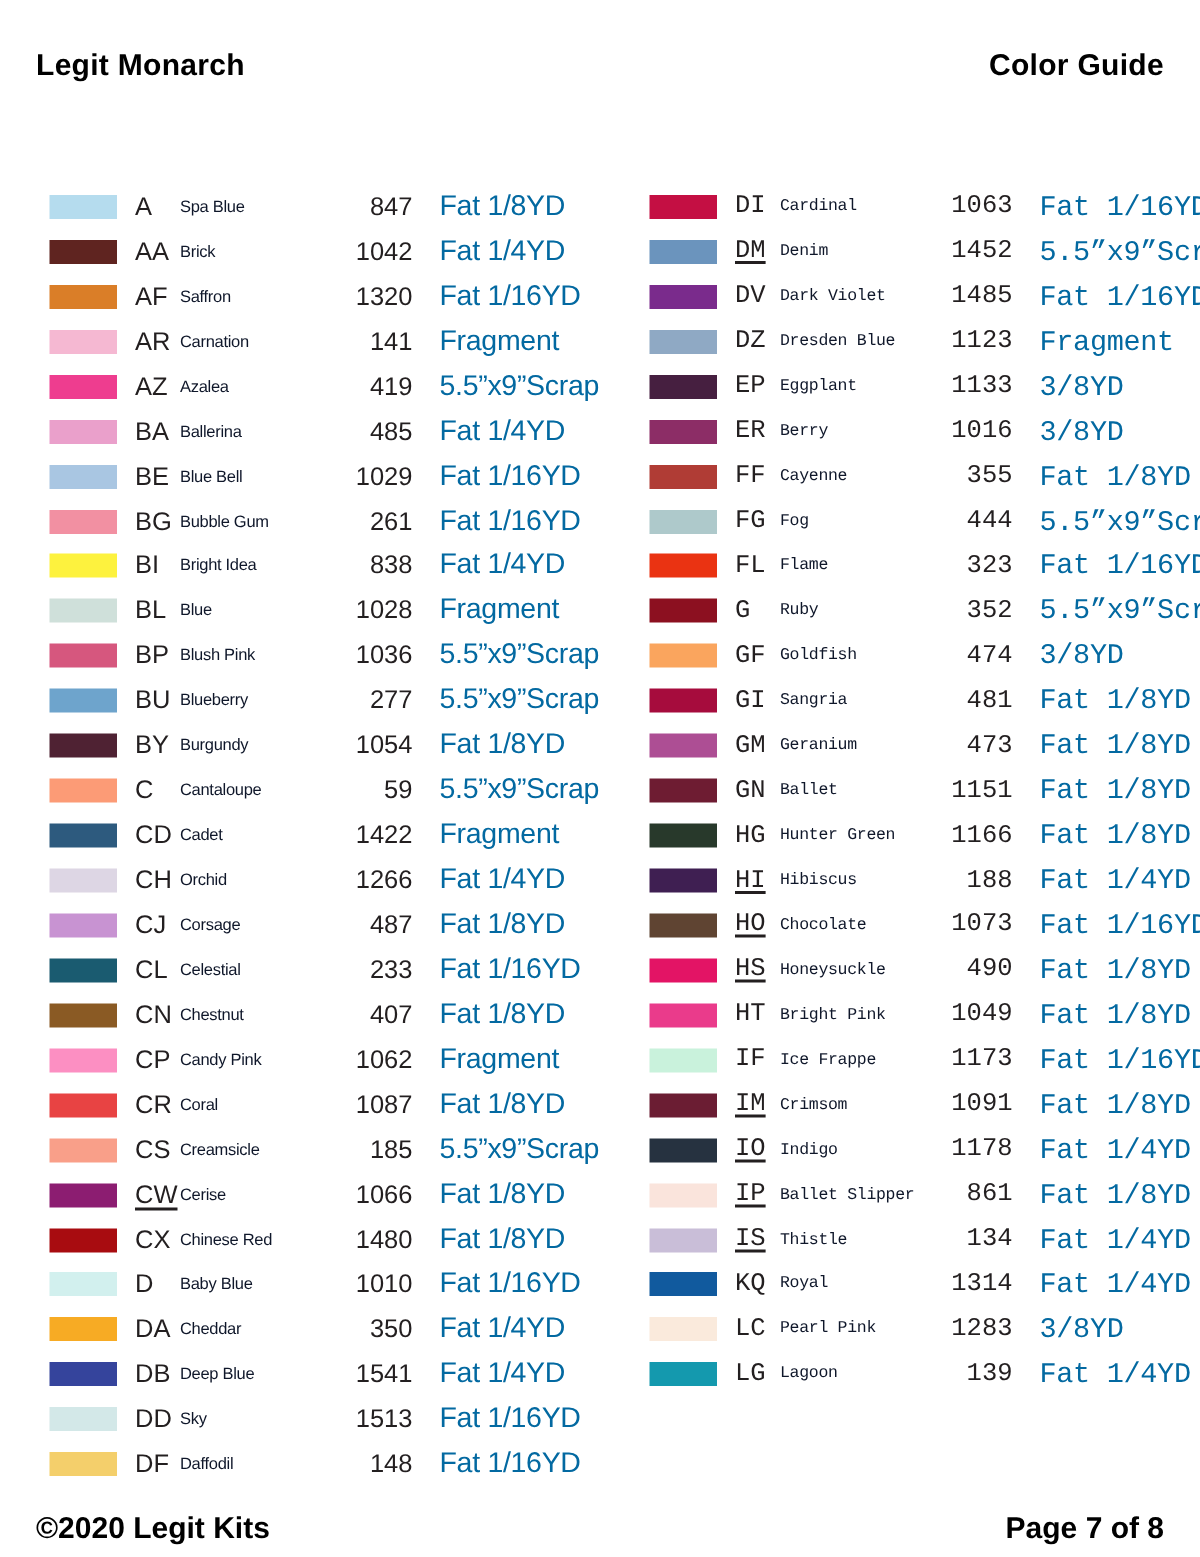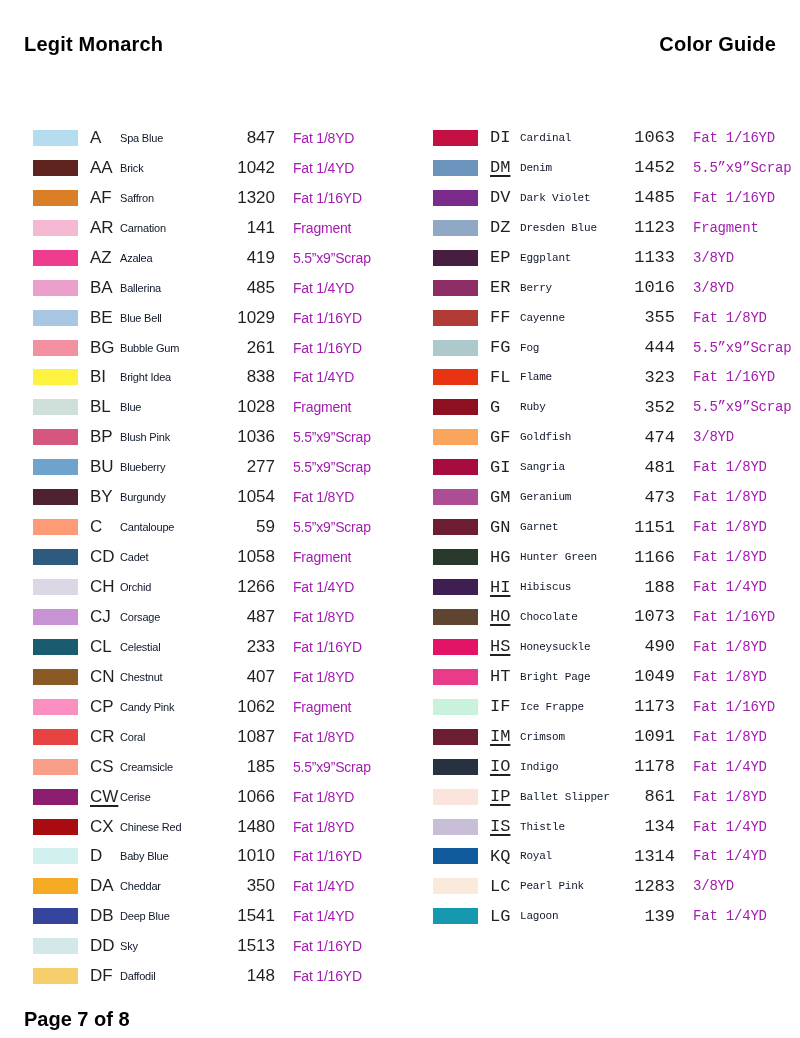--- a/index.html
+++ b/index.html
@@ -95,8 +95,8 @@
   .fsize {
     flex: 1;
     padding-left: 18px;
-    font-size: 14px;
-    color: #a21caf;
+    font-size: 19px;
+    color: #0369a1;
     white-space: nowrap;
     letter-spacing: -0.2px;
   }

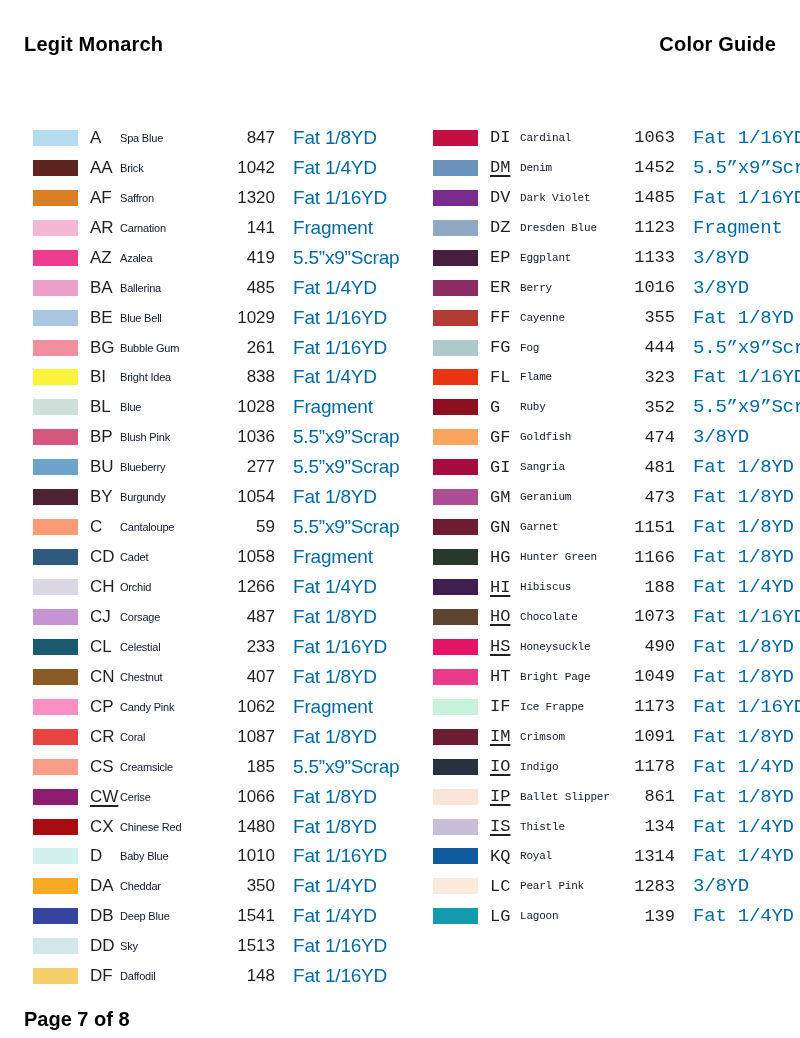--- a/index.html
+++ b/index.html
@@ -427,7 +427,7 @@
         <div class="fabric-row">
           <div class="swatch" style="background: rgb(110, 28, 50);"></div>
           <div class="code"><span class="code-inner">GN</span></div>
-          <div class="fname">Garnet</div>
+          <div class="fname">Ballet</div>
           <div class="fnum">1151</div>
           <div class="fsize">Fat 1/8YD</div>
         </div>

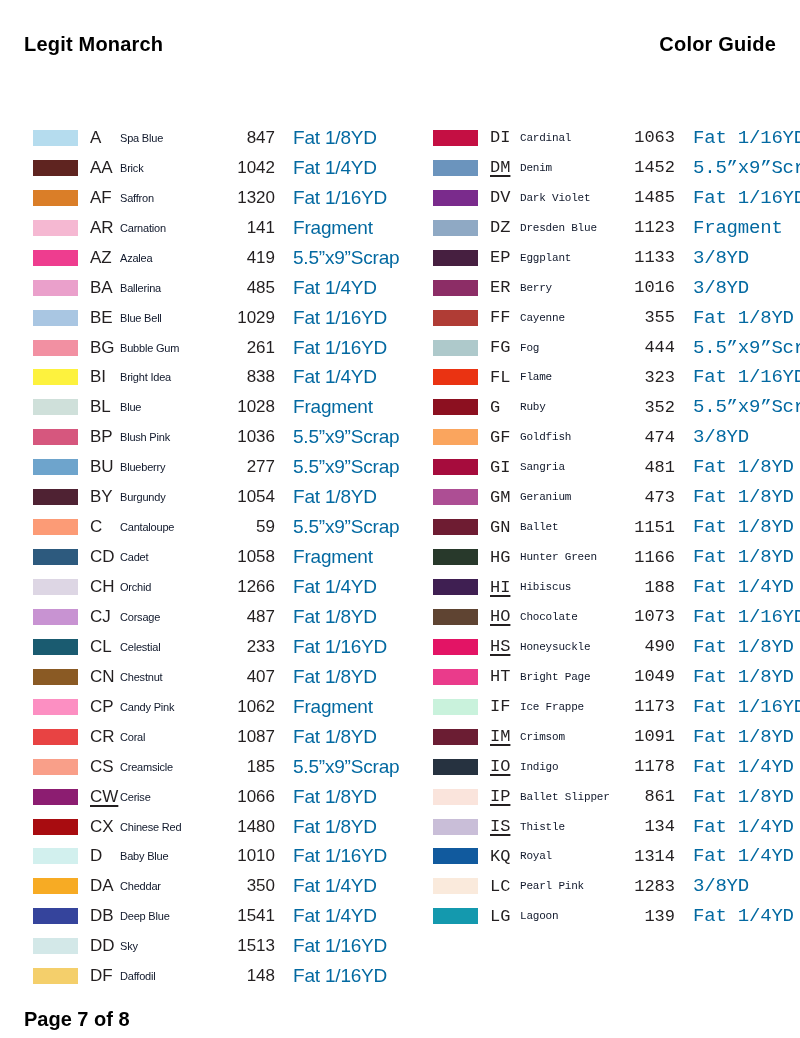--- a/index.html
+++ b/index.html
@@ -230,7 +230,7 @@
           <div class="swatch" style="background: rgb(45, 90, 126);"></div>
           <div class="code"><span class="code-inner">CD</span></div>
           <div class="fname">Cadet</div>
-          <div class="fnum">1058</div>
+          <div class="fnum">1422</div>
           <div class="fsize">Fragment</div>
         </div>
         <div class="fabric-row">

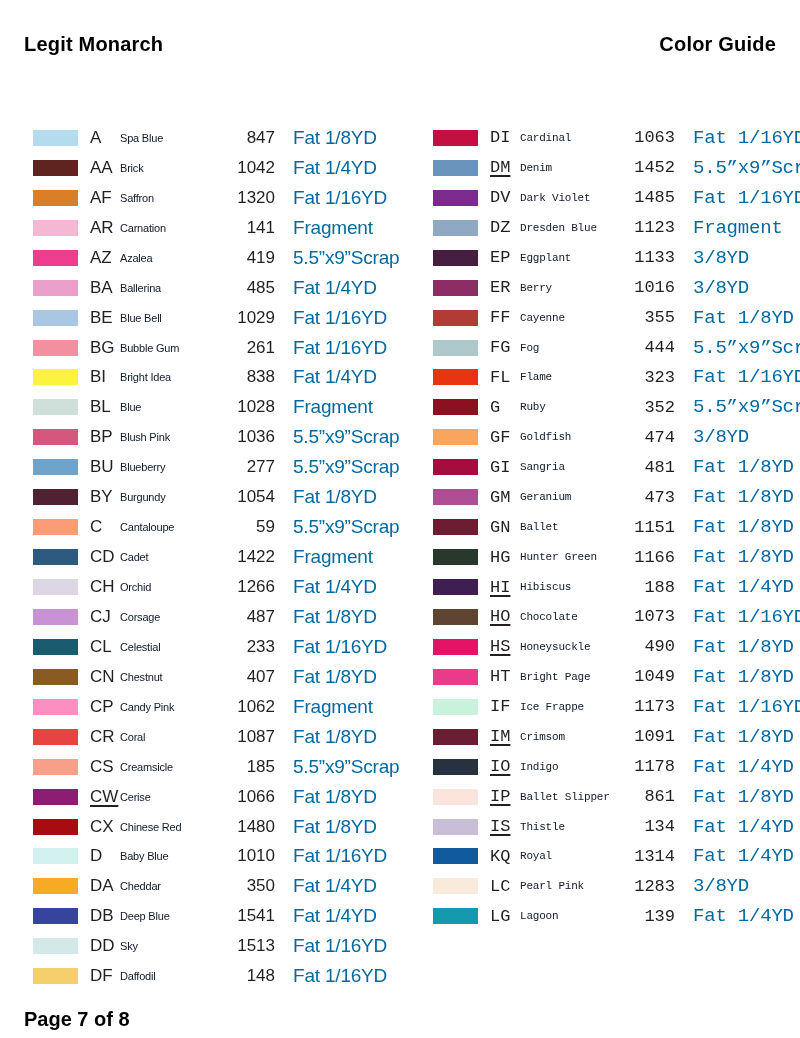--- a/index.html
+++ b/index.html
@@ -462,7 +462,7 @@
         <div class="fabric-row">
           <div class="swatch" style="background: rgb(234, 59, 139);"></div>
           <div class="code"><span class="code-inner">HT</span></div>
-          <div class="fname">Bright Page</div>
+          <div class="fname">Bright Pink</div>
           <div class="fnum">1049</div>
           <div class="fsize">Fat 1/8YD</div>
         </div>

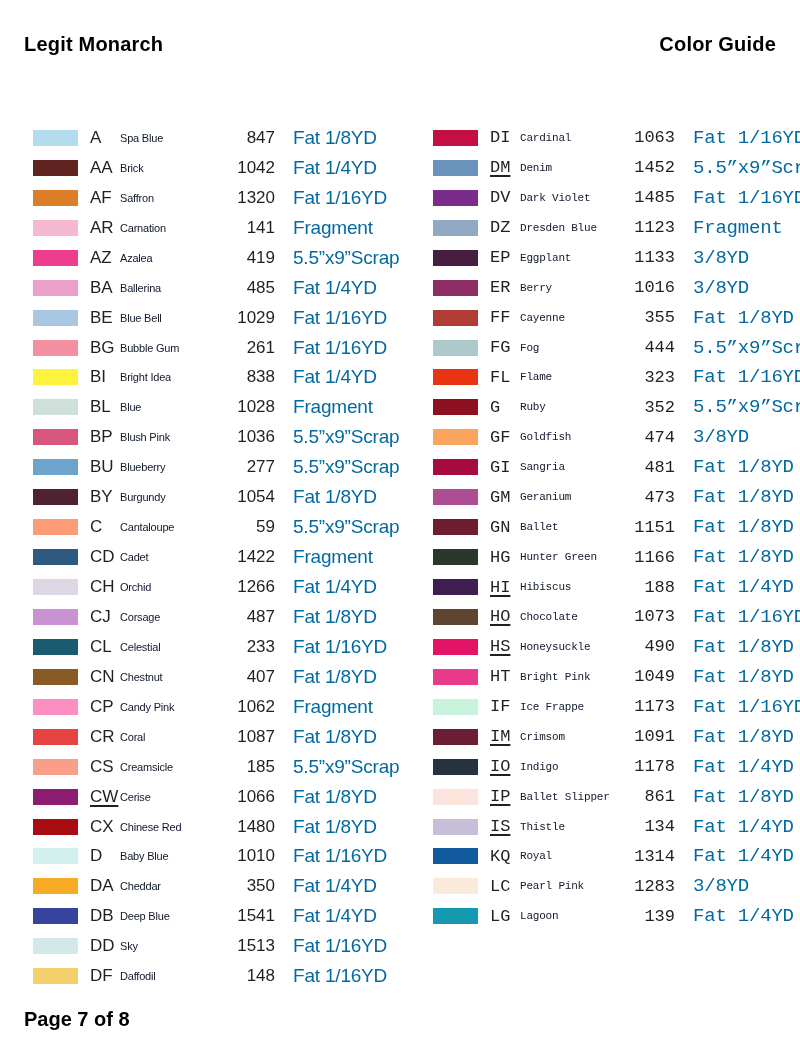--- a/index.html
+++ b/index.html
@@ -526,6 +526,7 @@
   </div>
 
   <div class="footer">
+    <div class="footer-text">©2020 Legit Kits</div>
     <div class="footer-text">Page 7 of 8</div>
   </div>
 

